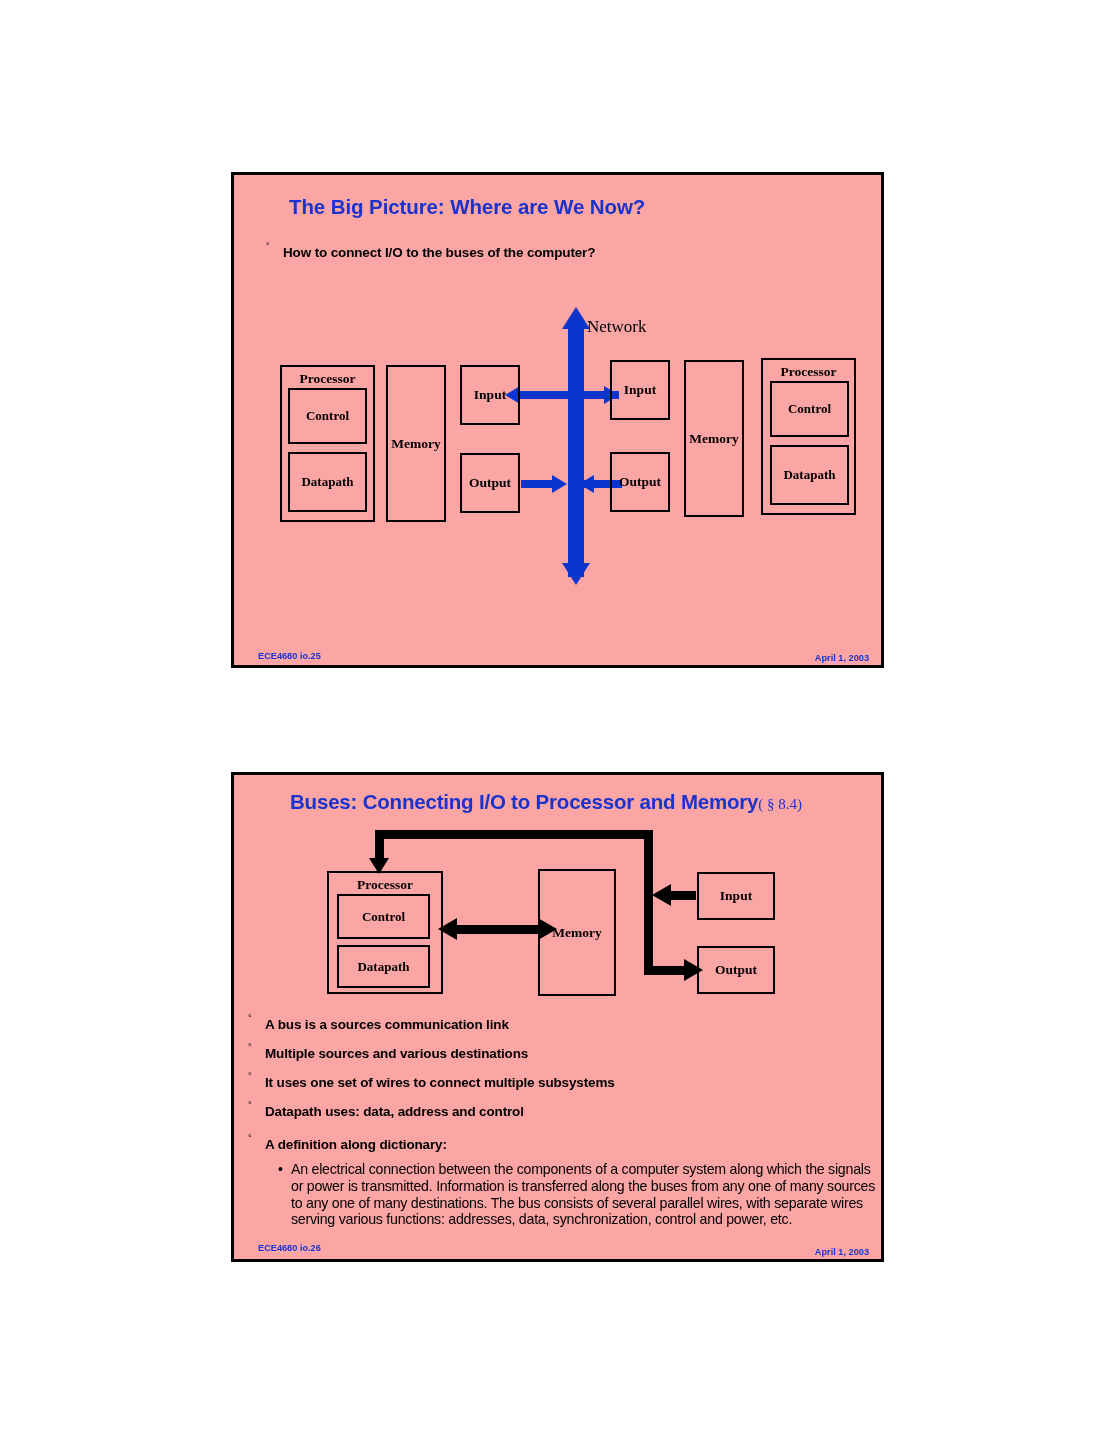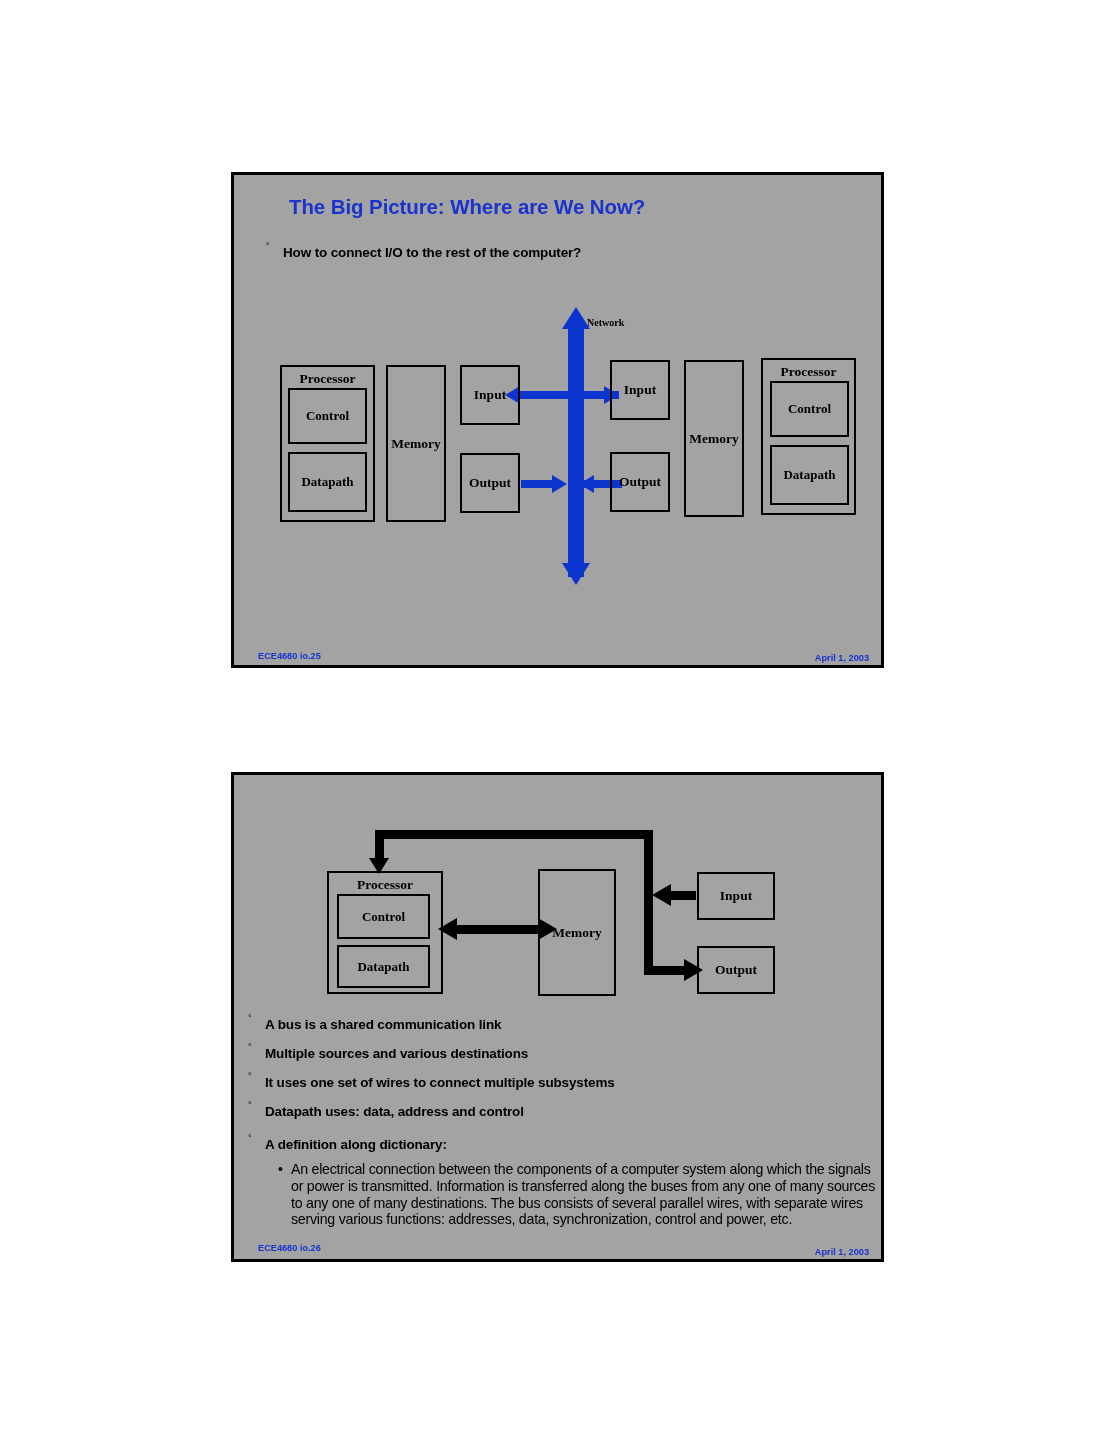--- a/index.html
+++ b/index.html
@@ -18,7 +18,7 @@
   
   .slide {
     position: absolute;
-    background: #a3a3a3;
+    background: #fca5a5;
     border: 3px solid #000000;
     box-sizing: border-box;
   }

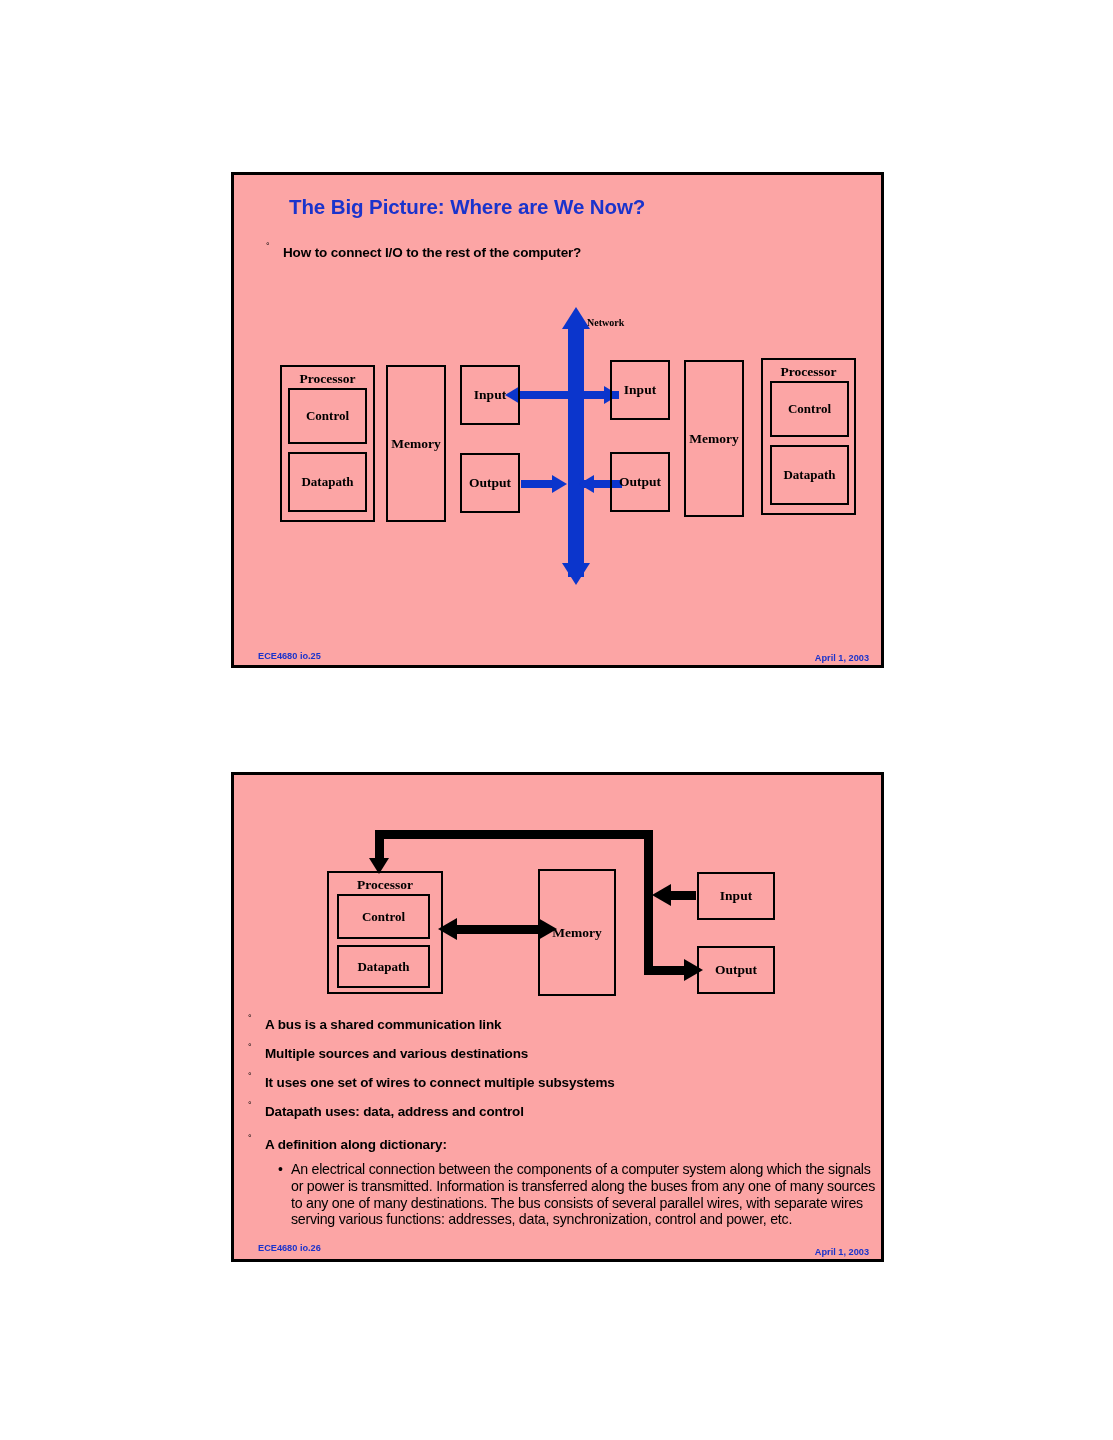--- a/index.html
+++ b/index.html
@@ -165,7 +165,7 @@
 
   <div class="bullet" style="left:49px; top:70px;">
     <span class="deg">°</span>
-    <span>How to connect I/O to the rest of the computer?</span>
+    <span>How to connect I/O to the buses of the computer?</span>
   </div>
 
   <div class="arrow arrow-up" style="left:328px; top:132px;"></div>

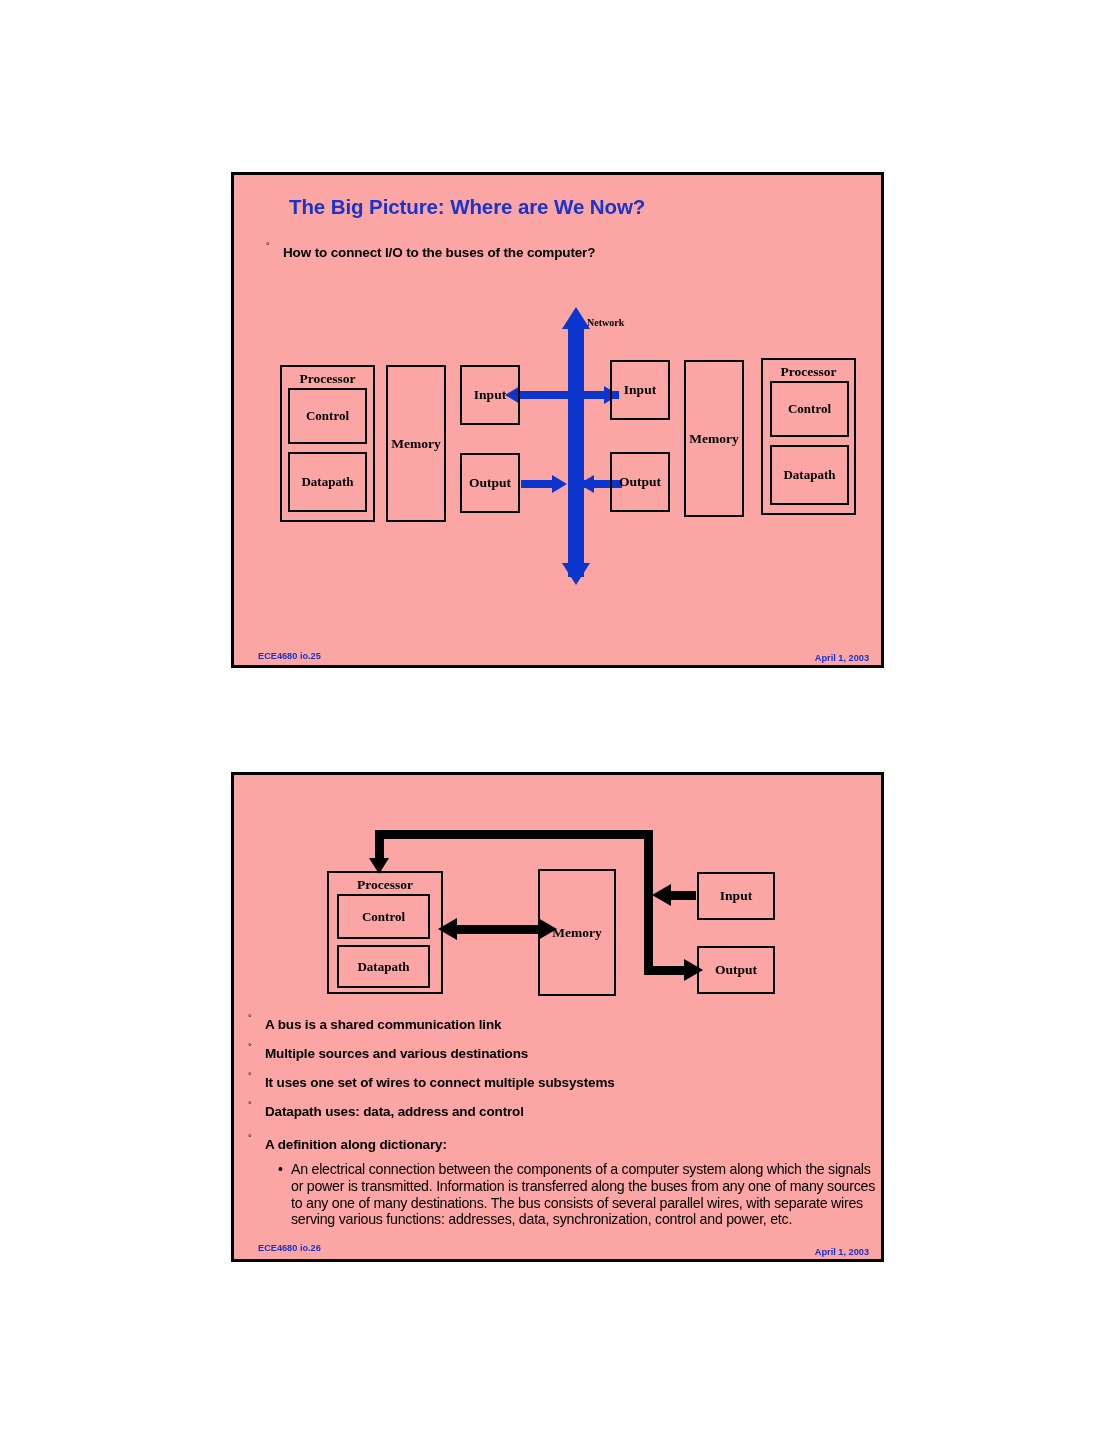--- a/index.html
+++ b/index.html
@@ -150,8 +150,8 @@
   .net-label {
     position: absolute;
     font-family: "Liberation Serif", serif;
-    font-weight: bold;
-    font-size: 10px;
+    font-weight: normal;
+    font-size: 17px;
     color: #000;
     white-space: nowrap;
   }

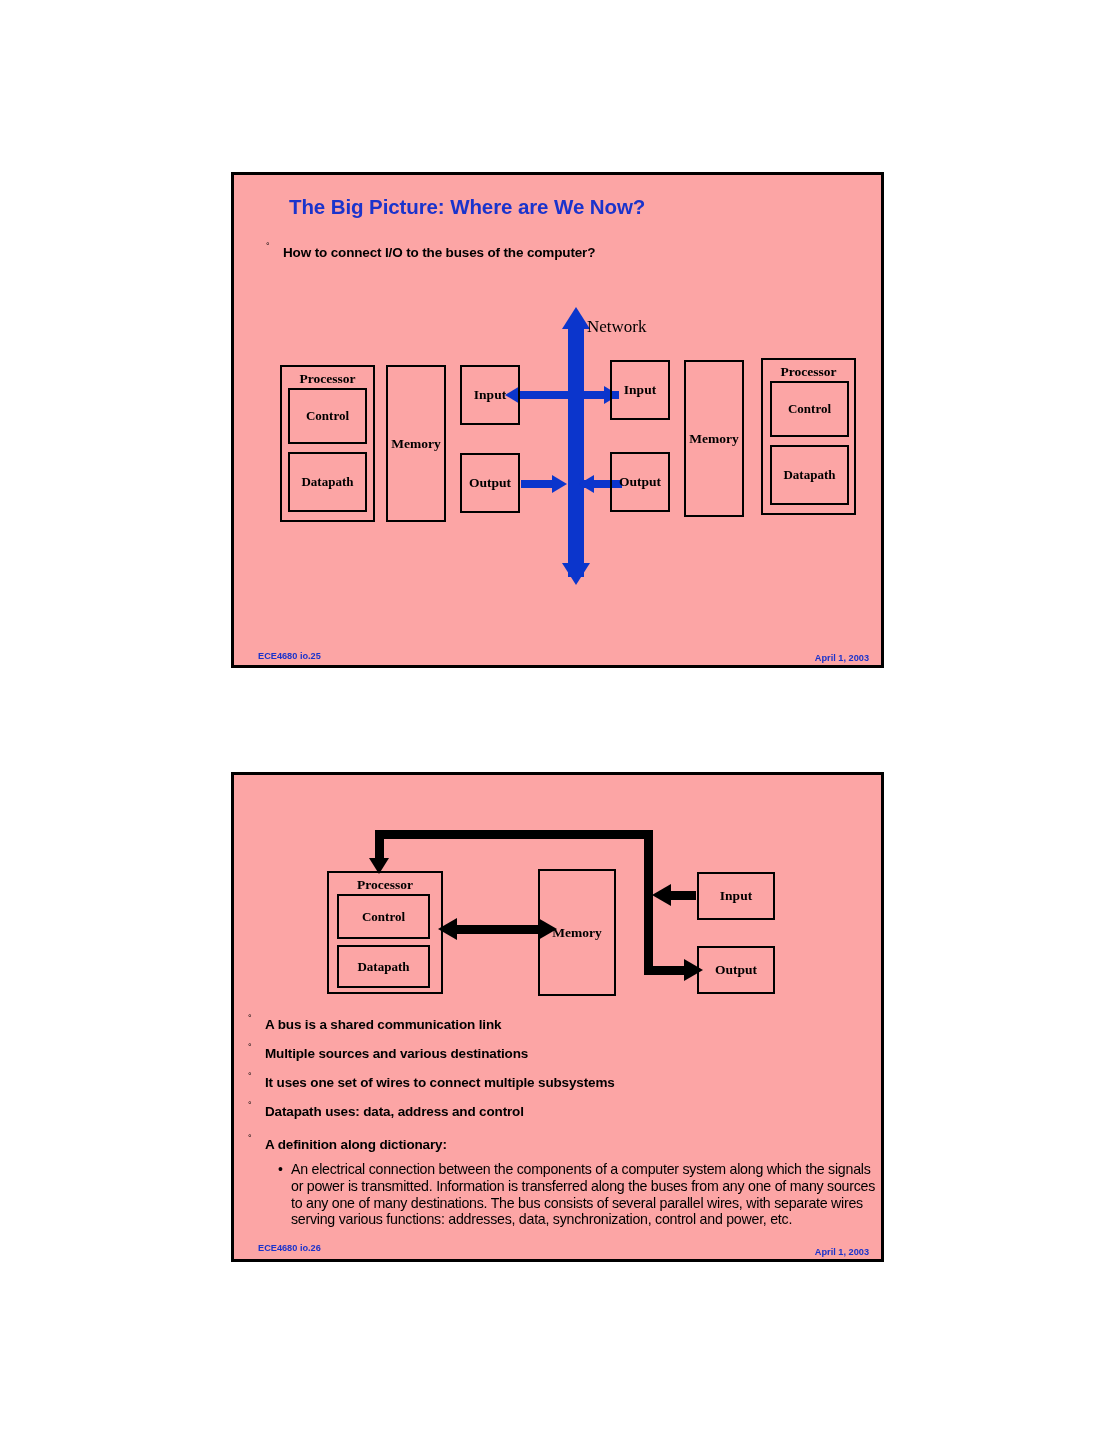--- a/index.html
+++ b/index.html
@@ -232,6 +232,9 @@
 
 <div class="slide" id="slide-2">
 
+  <div class="slide-title" id="title-2">
+    <span>Buses: Connecting I/O to Processor and Memory</span><span class="title-section">( § 8.4)</span>
+  </div>
 
   <div class="kbus" style="left:141px; top:55px; width:278px; height:9px;"></div>
 

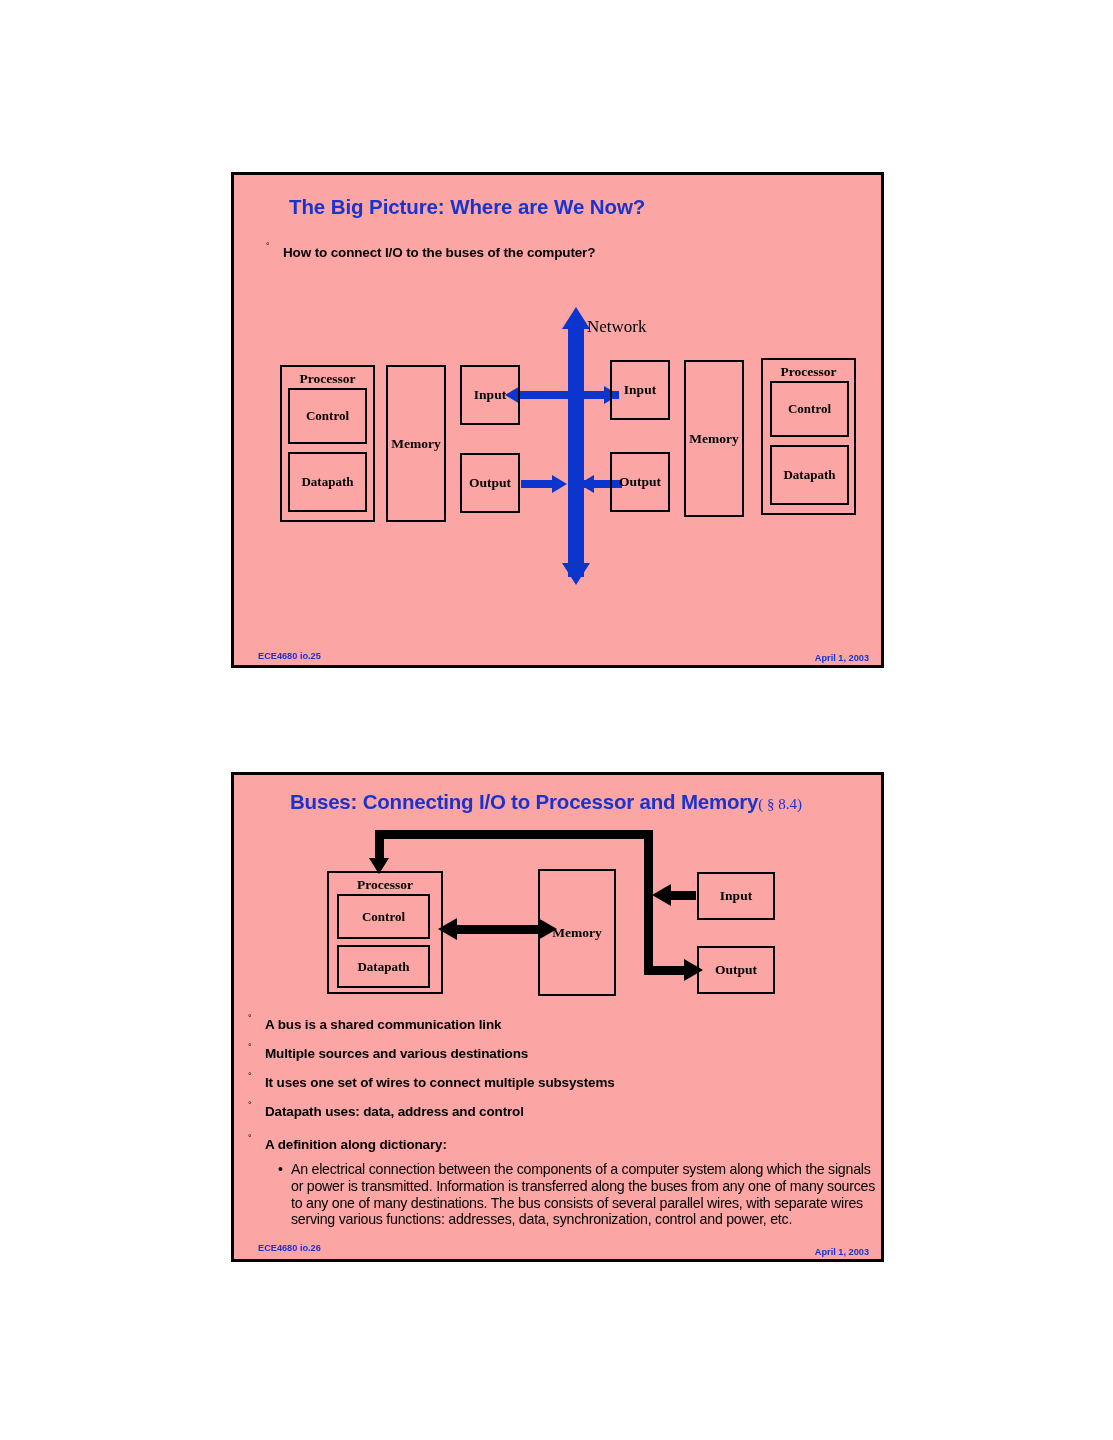--- a/index.html
+++ b/index.html
@@ -276,7 +276,7 @@
 
   <div class="bullet" style="left:31px; top:242px;">
     <span class="deg">°</span>
-    <span>A bus is a shared communication link</span>
+    <span>A bus is a sources communication link</span>
   </div>
   <div class="bullet" style="left:31px; top:271px;">
     <span class="deg">°</span>

